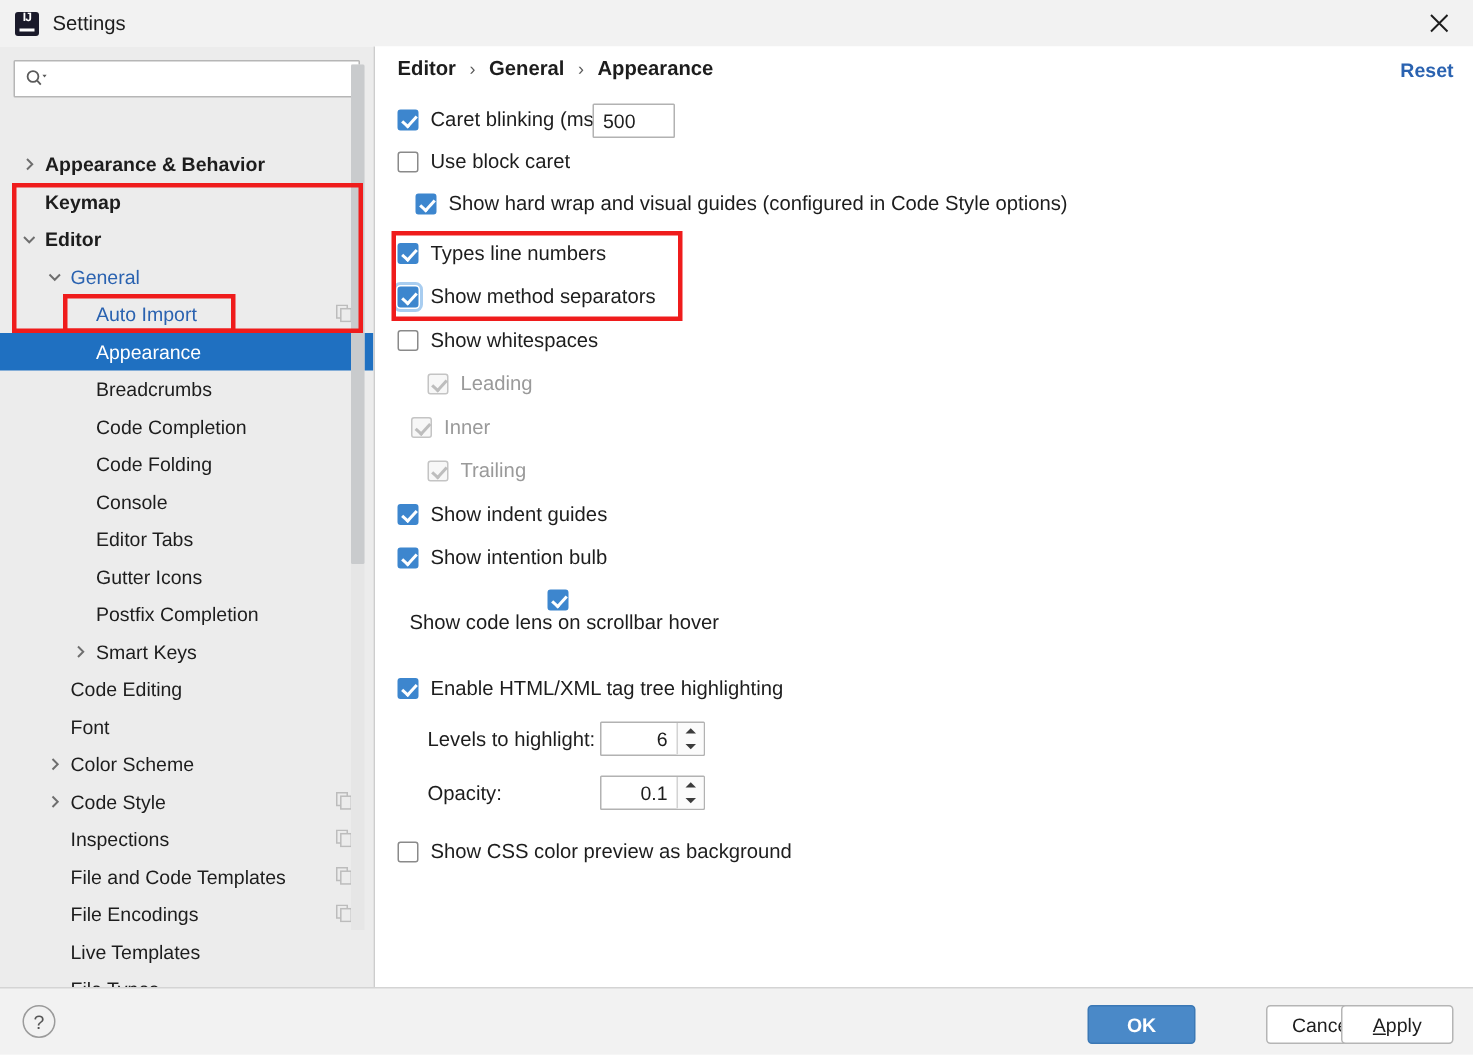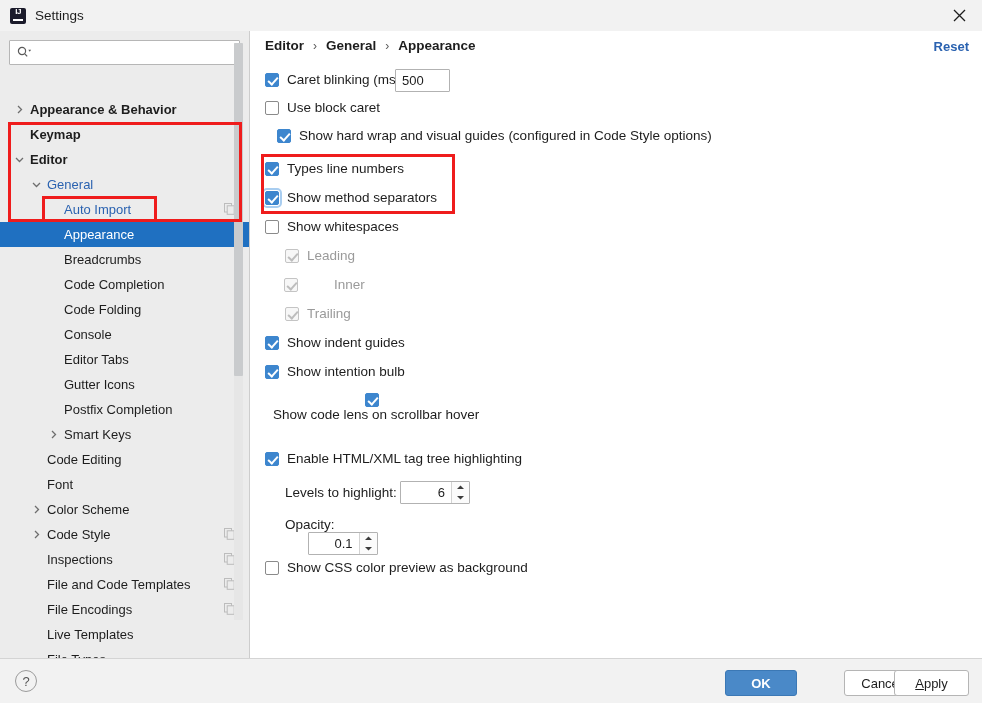--- a/index.html
+++ b/index.html
@@ -402,7 +402,7 @@
       <span class="cb dis"></span>
       <span class="otext">Leading</span>
     </div>
-    <div class="opt disabled" style="left:34px; top:246px;gap:28px;">
+    <div class="opt disabled" style="left:24px; top:246px;">
       <span class="cb dis"></span>
       <span class="otext">Inner</span>
     </div>

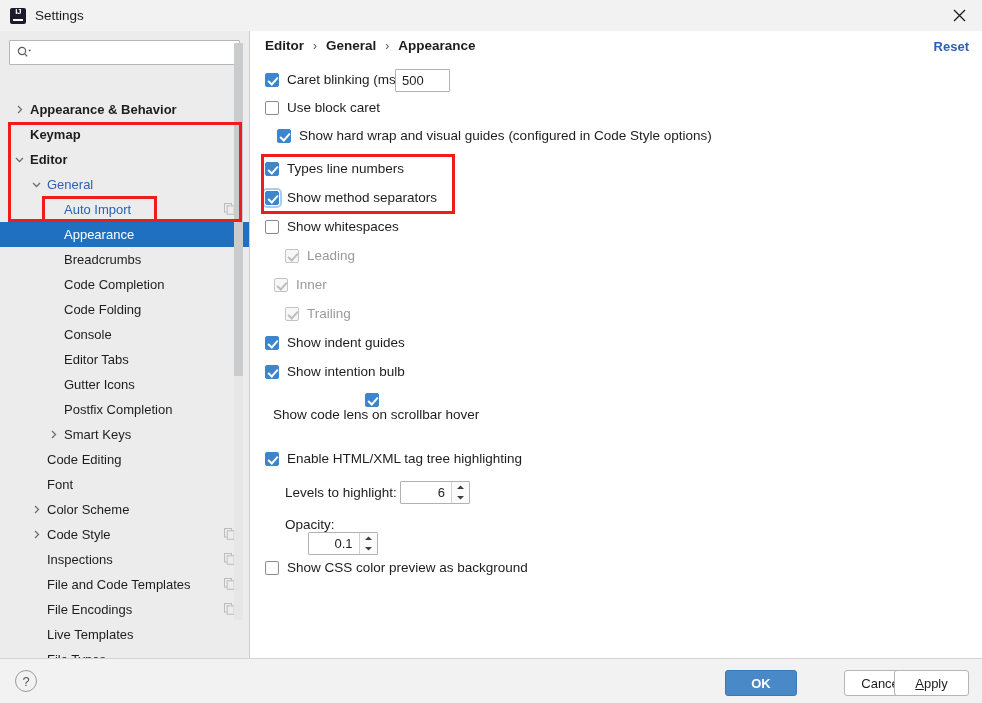--- a/index.html
+++ b/index.html
@@ -447,7 +447,7 @@
       </span>
     </div>
 
-    <div class="spinner-row" style="left:35px; top:486px;flex-direction:column;">
+    <div class="spinner-row" style="left:35px; top:486px;">
       <span class="spin-label">Opacity:</span>
       <span class="spin-box">
         <input class="spin-val" value="0.1" style="">

